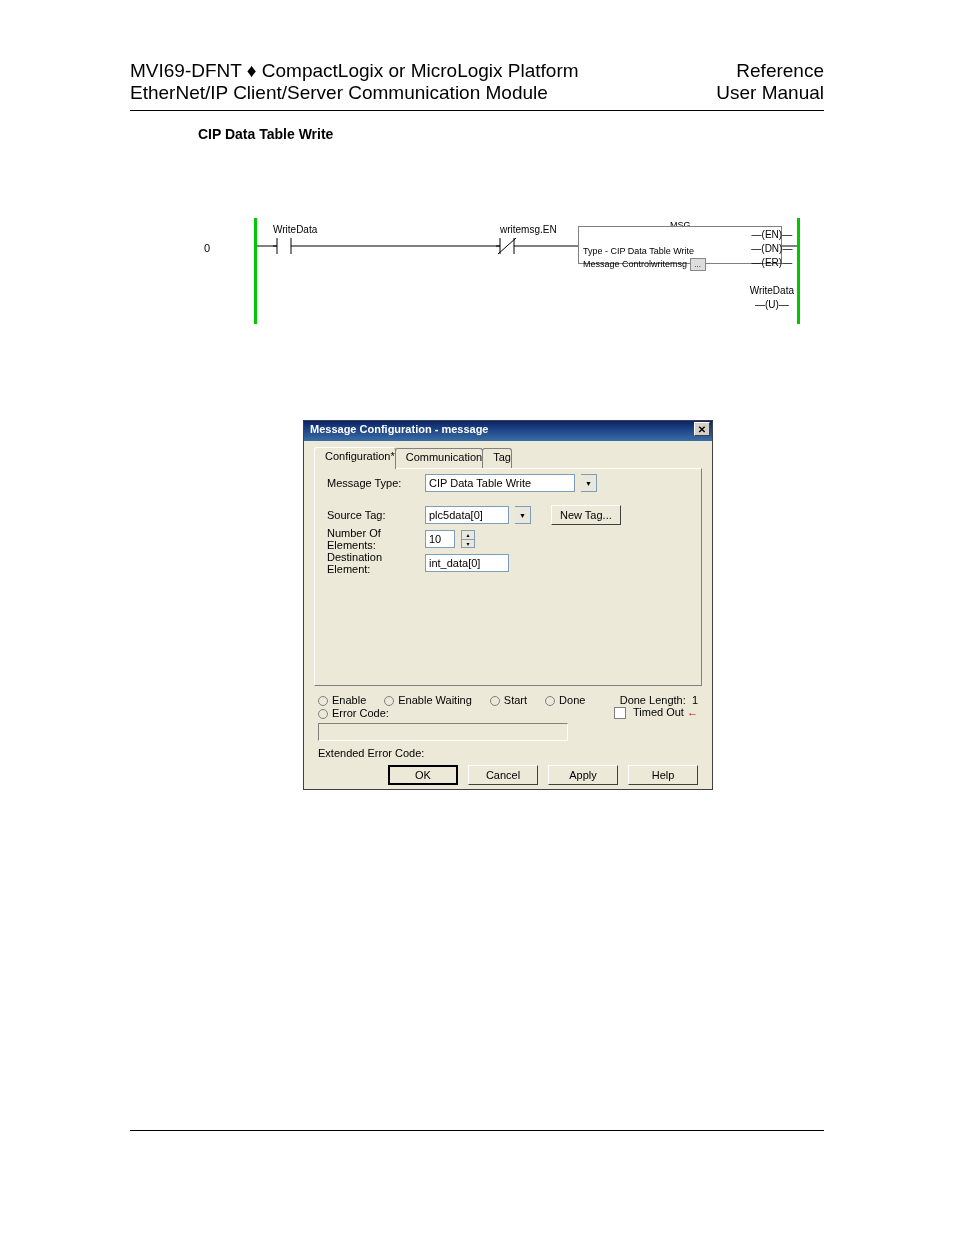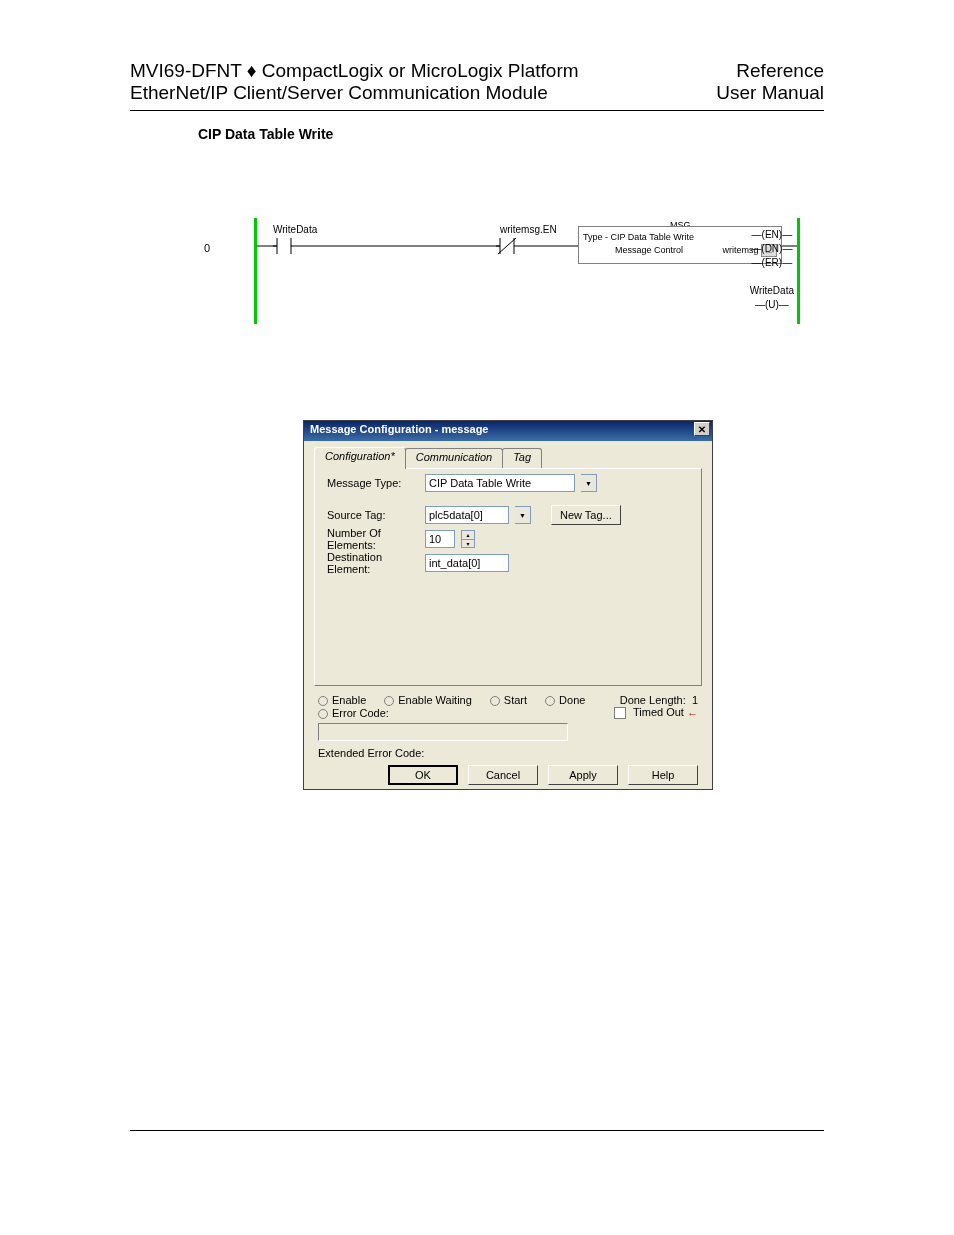--- a/index.html
+++ b/index.html
@@ -56,7 +56,7 @@
   .ladder .writemsg-en-lbl { position: absolute; left: 302px; top: 6px; }
   .ladder .msg-box {
     position: absolute; left: 380px; top: 8px; width: 204px; height: 38px;
-    border: 1px solid #808080; background: #fff; padding: 4px 4px;
+    border: 1px solid #808080; background: #fff; padding: 18px 4px;
     font-size: 9px; line-height: 1.4;
   }
   .ladder .msg-title {

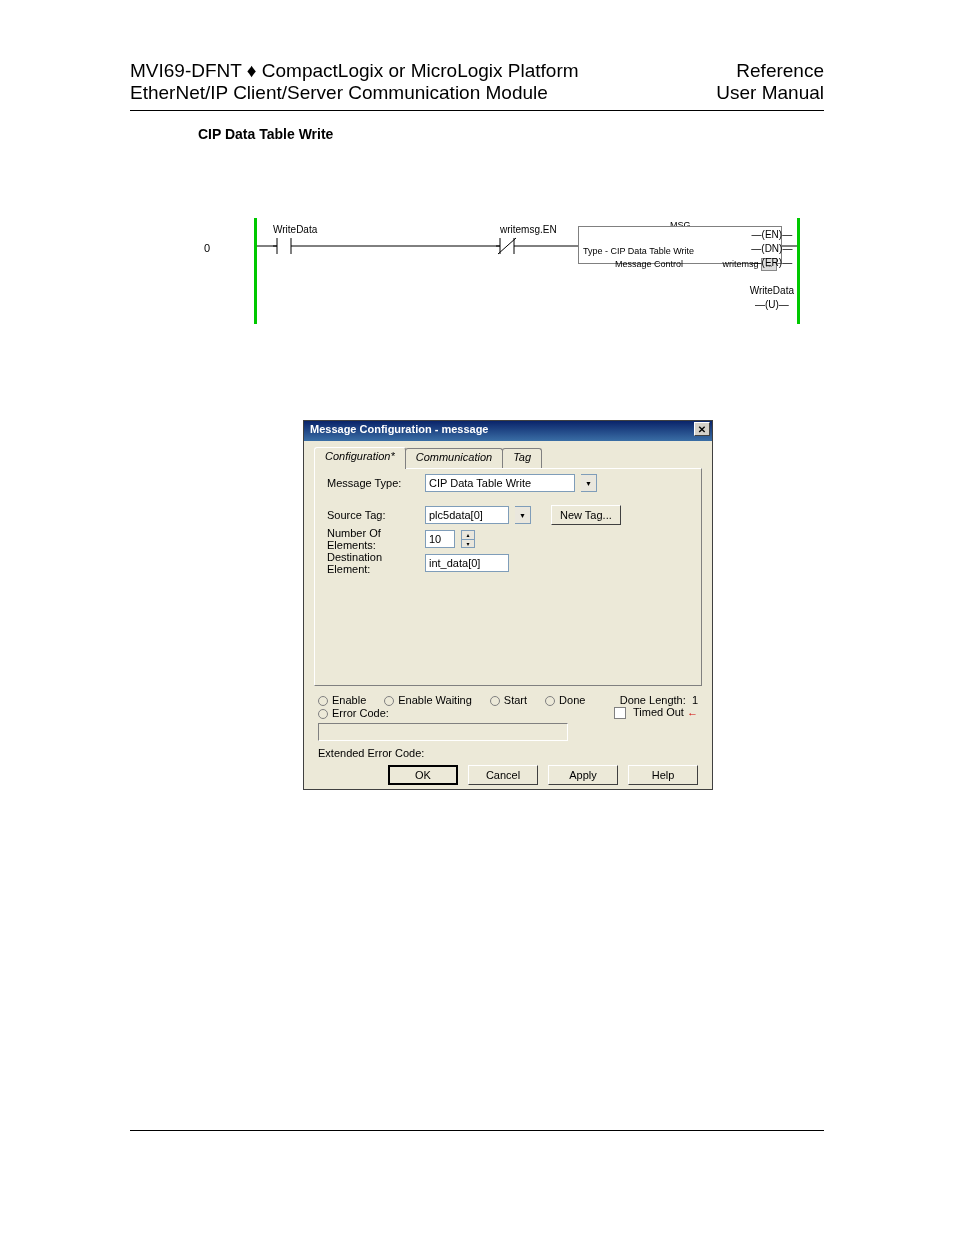--- a/index.html
+++ b/index.html
@@ -63,7 +63,7 @@
     position: absolute; left: 470px; top: 2px; font-size: 9px; background:#fff;
     padding:0 2px;
   }
-  .ladder .msg-line2 { display:flex; justify-content:space-between; align-items:center;margin-left:32px;}
+  .ladder .msg-line2 { display:flex; align-items:center;}
   .ladder .ellipsis-btn {
     width: 16px; height: 13px; border:1px solid #888; background: #ddd;
     display:inline-flex; align-items:center; justify-content:center; font-size:8px;

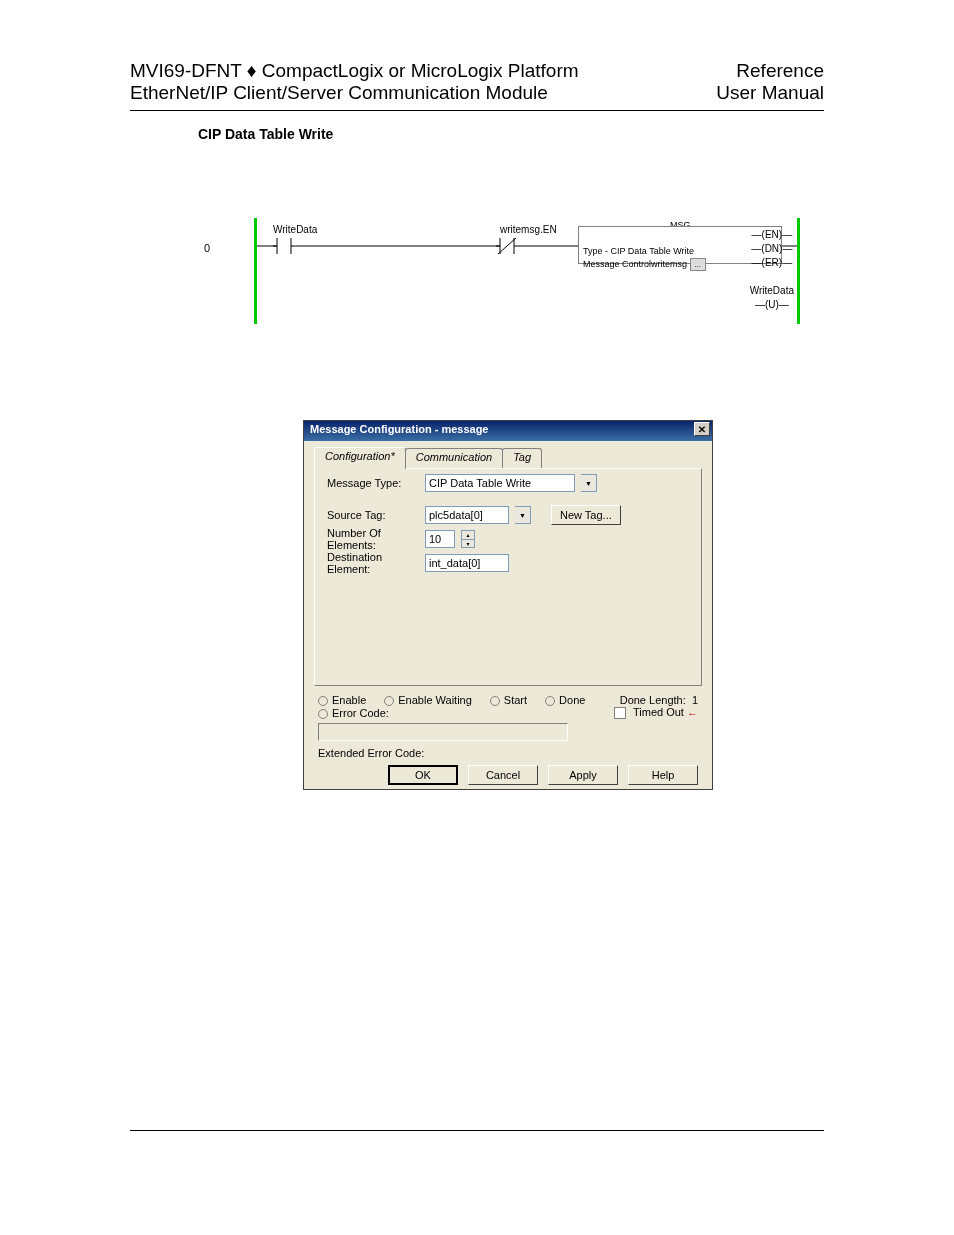--- a/index.html
+++ b/index.html
@@ -110,7 +110,7 @@
   }
   .dialog .tab {
     height: 20px;
-    padding: 2px 10px 0 10px;
+    padding: 2px 0 0 10px;
     border: 1px solid #808080;
     border-bottom: none;
     background: #ece9d8;
@@ -119,7 +119,6 @@
     border-top-left-radius: 3px;
     border-top-right-radius: 3px;
     margin-right: -1px;
-    font-style: italic;
   }
   .dialog .tab.active {
     background: #ece9d8;

